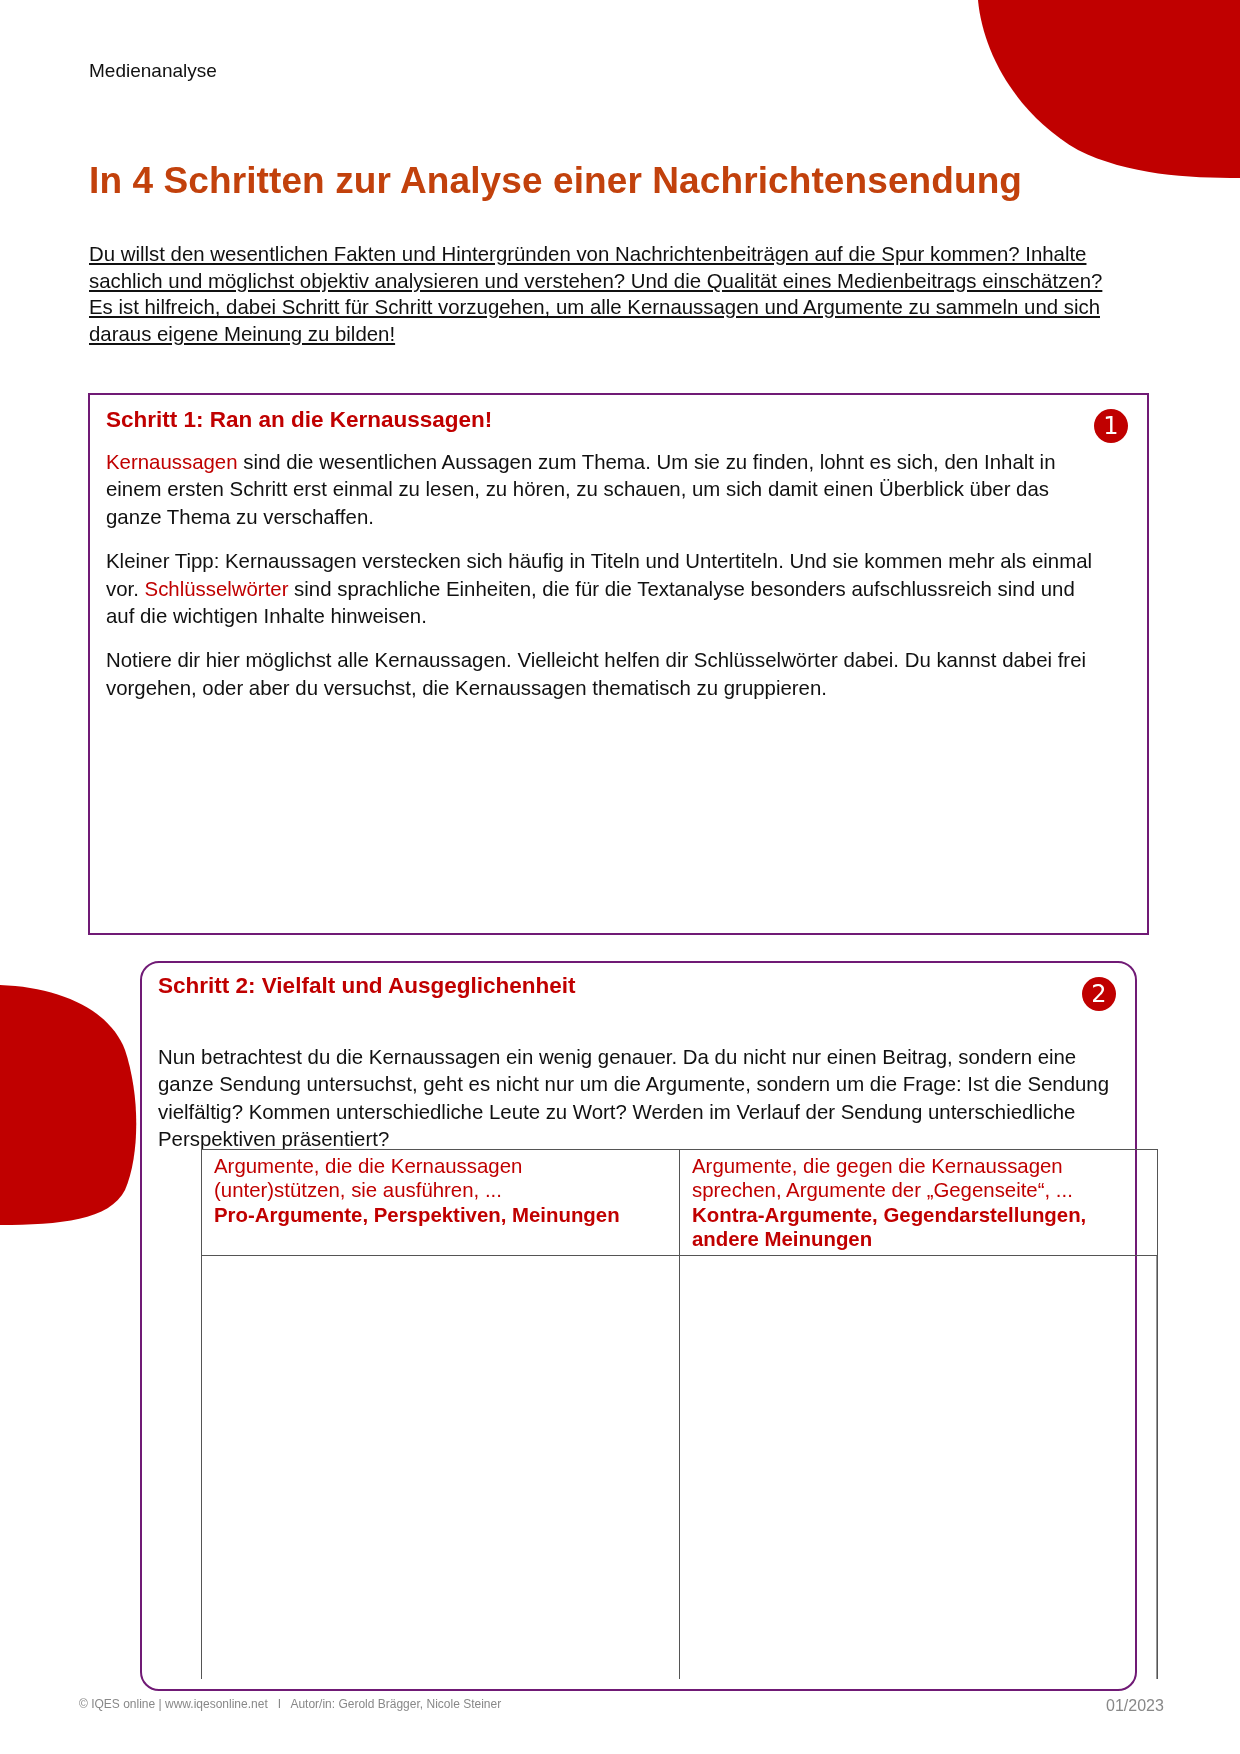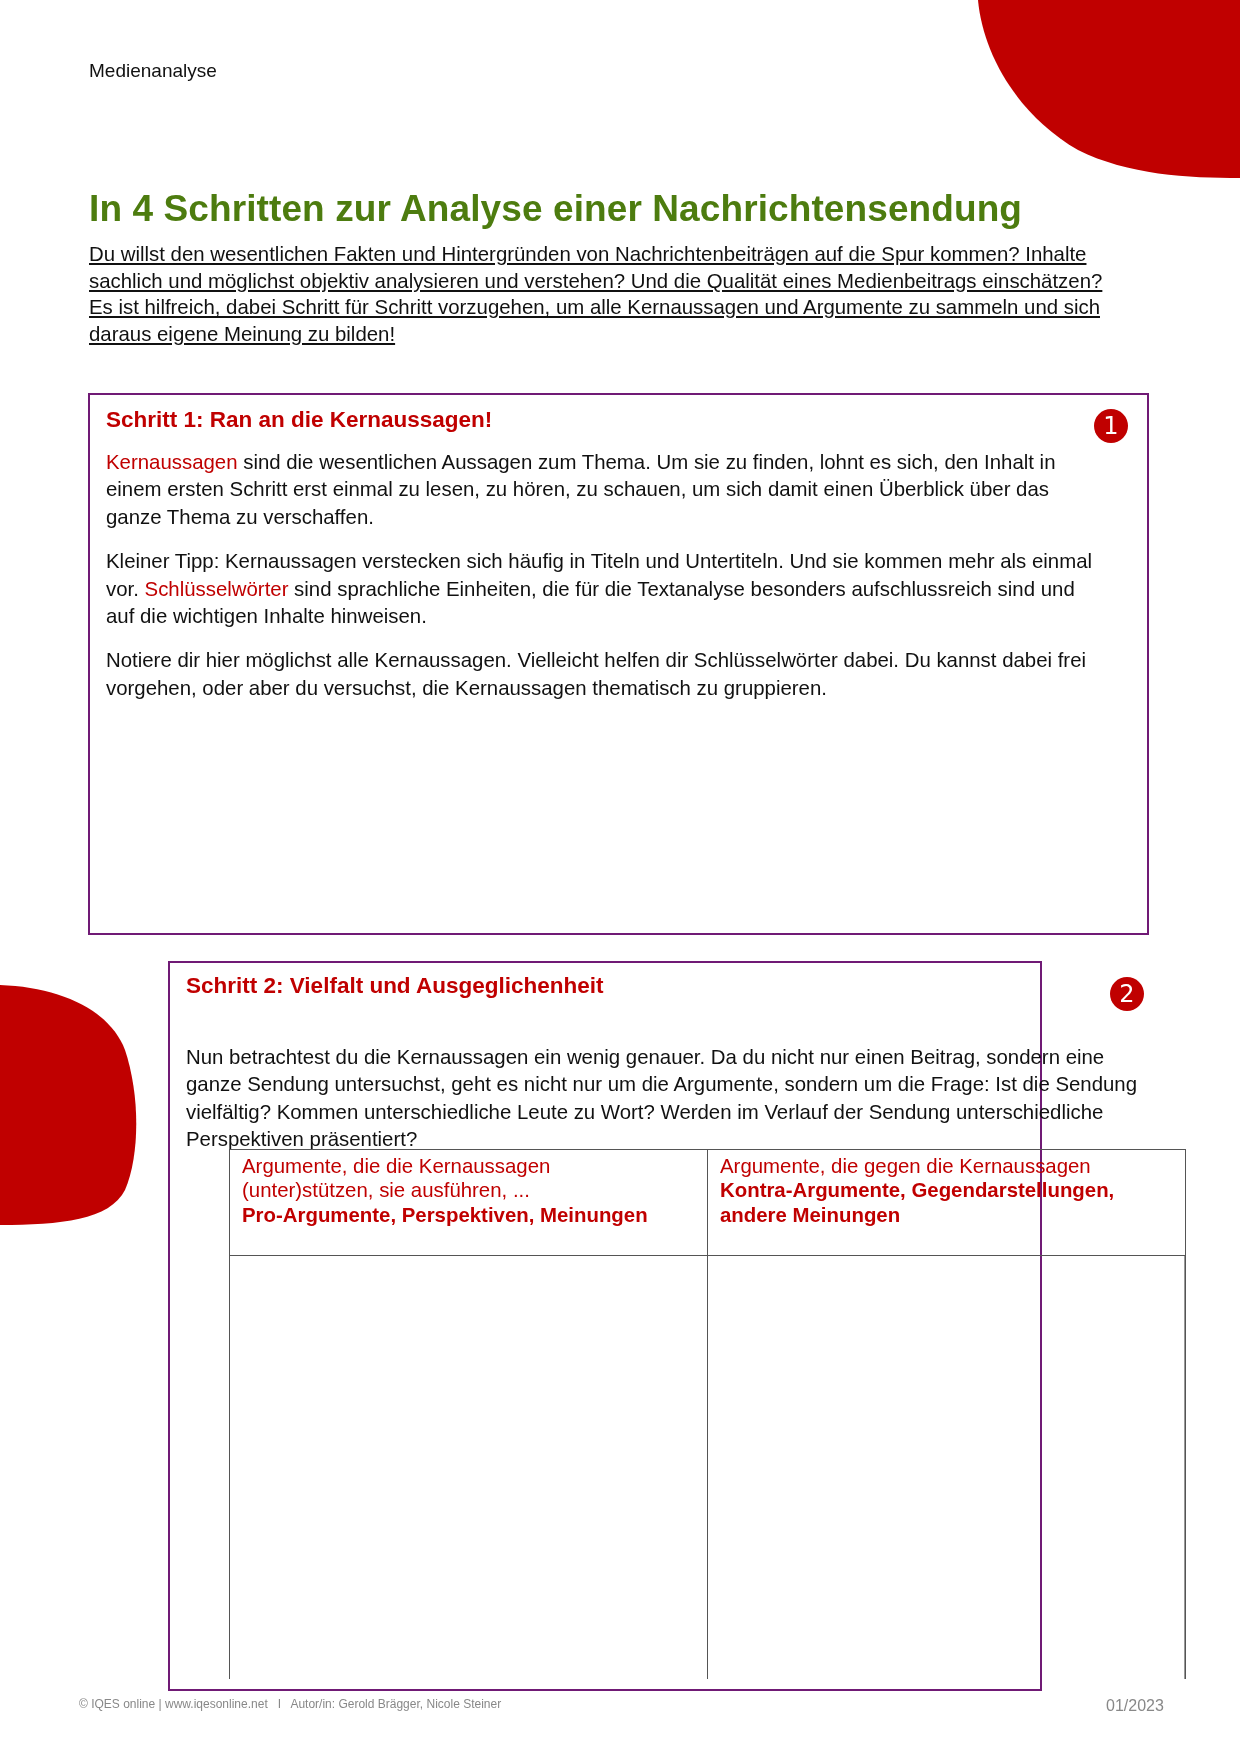--- a/index.html
+++ b/index.html
@@ -14,7 +14,7 @@
   #blob-left { left:0; top:985px; width:140px; height:240px; }
 
   #header-label { left:89px; top:60px; font-size:19px; color:#111; }
-  #page-title { left:89px; top:188px; font-size:37px; font-weight:bold; color:#4d7c0f; letter-spacing:0.1px; white-space:nowrap; }
+  #page-title { left:89px; top:160px; font-size:37px; font-weight:bold; color:#c2410c; letter-spacing:0.1px; white-space:nowrap; }
 
   #intro { left:89px; top:241px; width:1070px; font-size:20.4px; line-height:26.6px;text-decoration:underline; }
   #intro p { margin:0; }

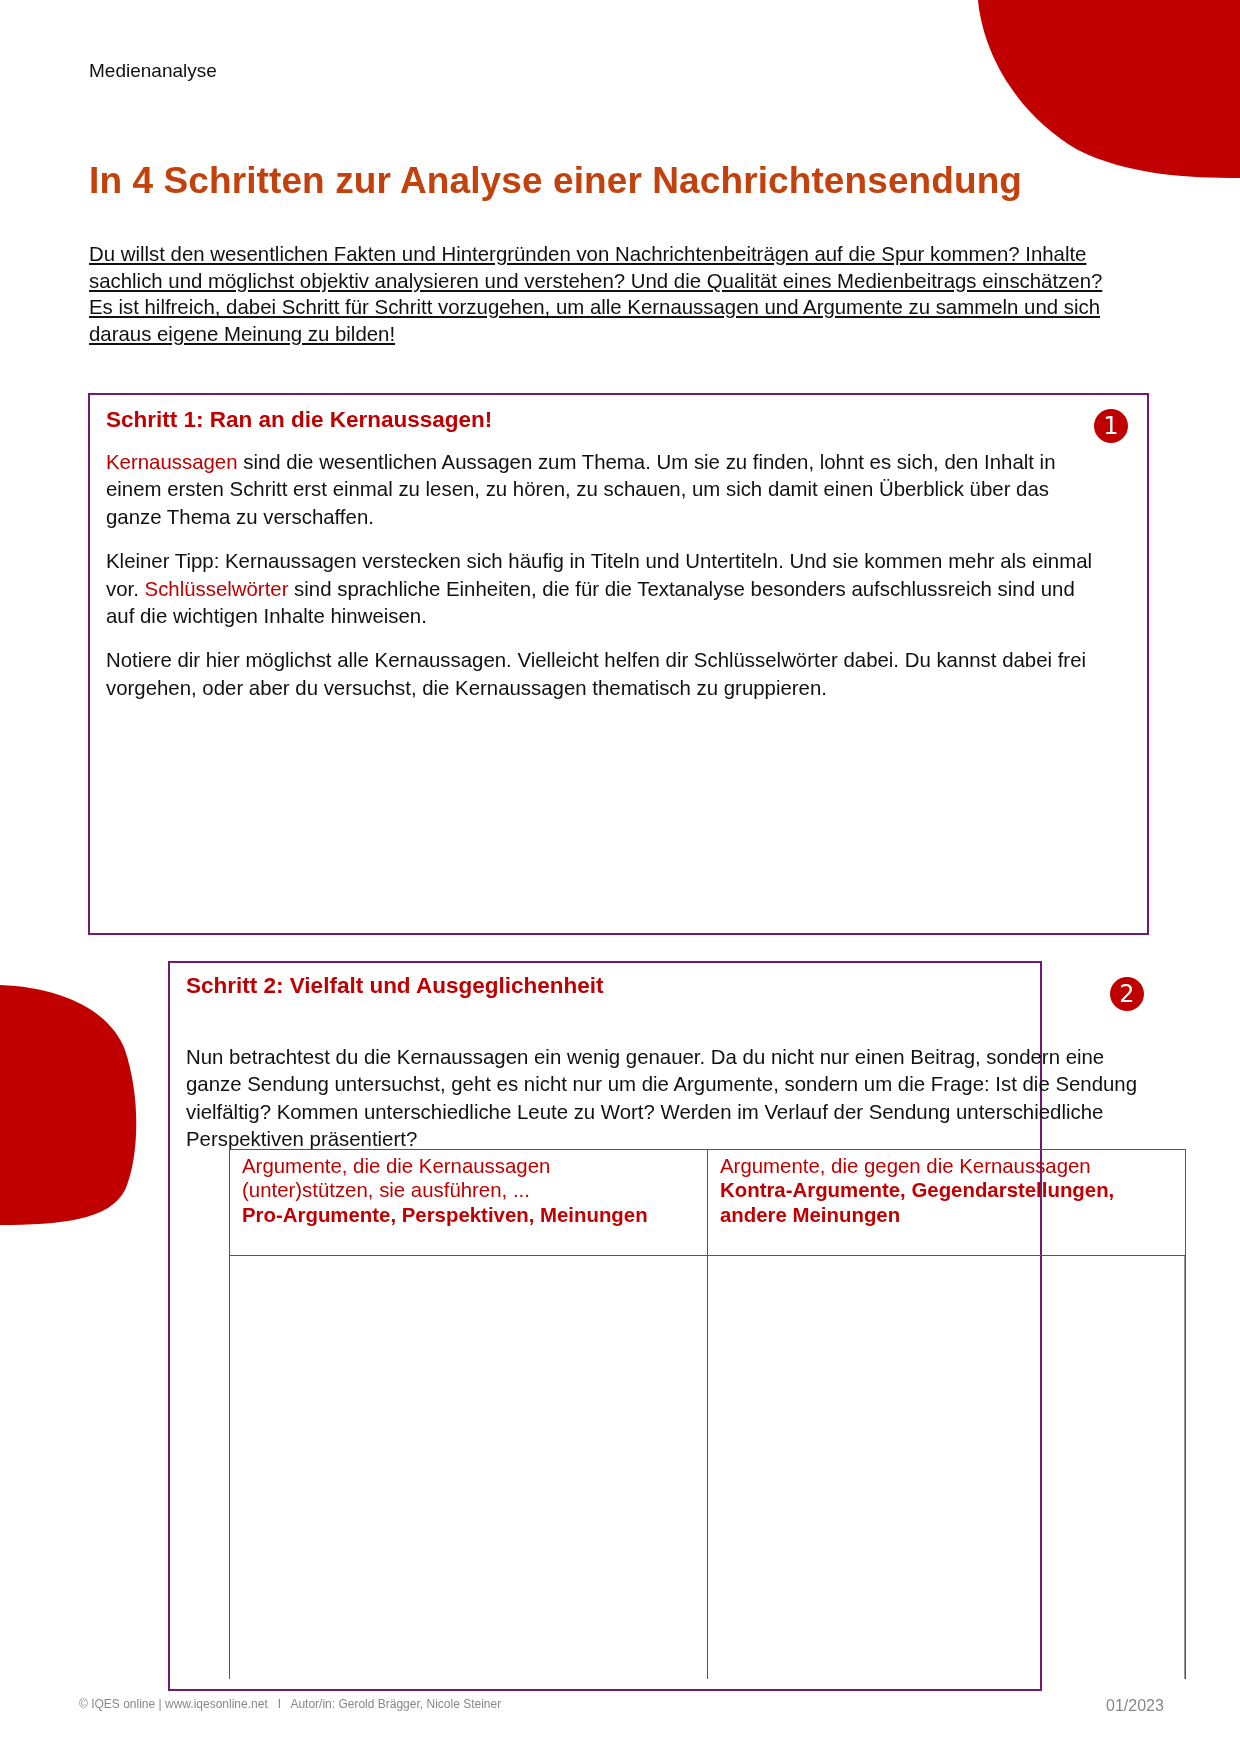--- a/index.html
+++ b/index.html
@@ -21,7 +21,7 @@
 
   .step-box { border:2px solid #701a75; box-sizing:border-box; background:transparent; }
   #step1 { left:88px; top:393px; width:1061px; height:542px; }
-  #step2 { left:168px; top:961px; width:874px; height:730px; }
+  #step2 { left:140px; top:961px; width:997px; height:730px;border-radius:19px; }
 
   .step-title { position:absolute; font-size:22.5px; font-weight:bold; color:#c00000; white-space:nowrap; }
   .badge {

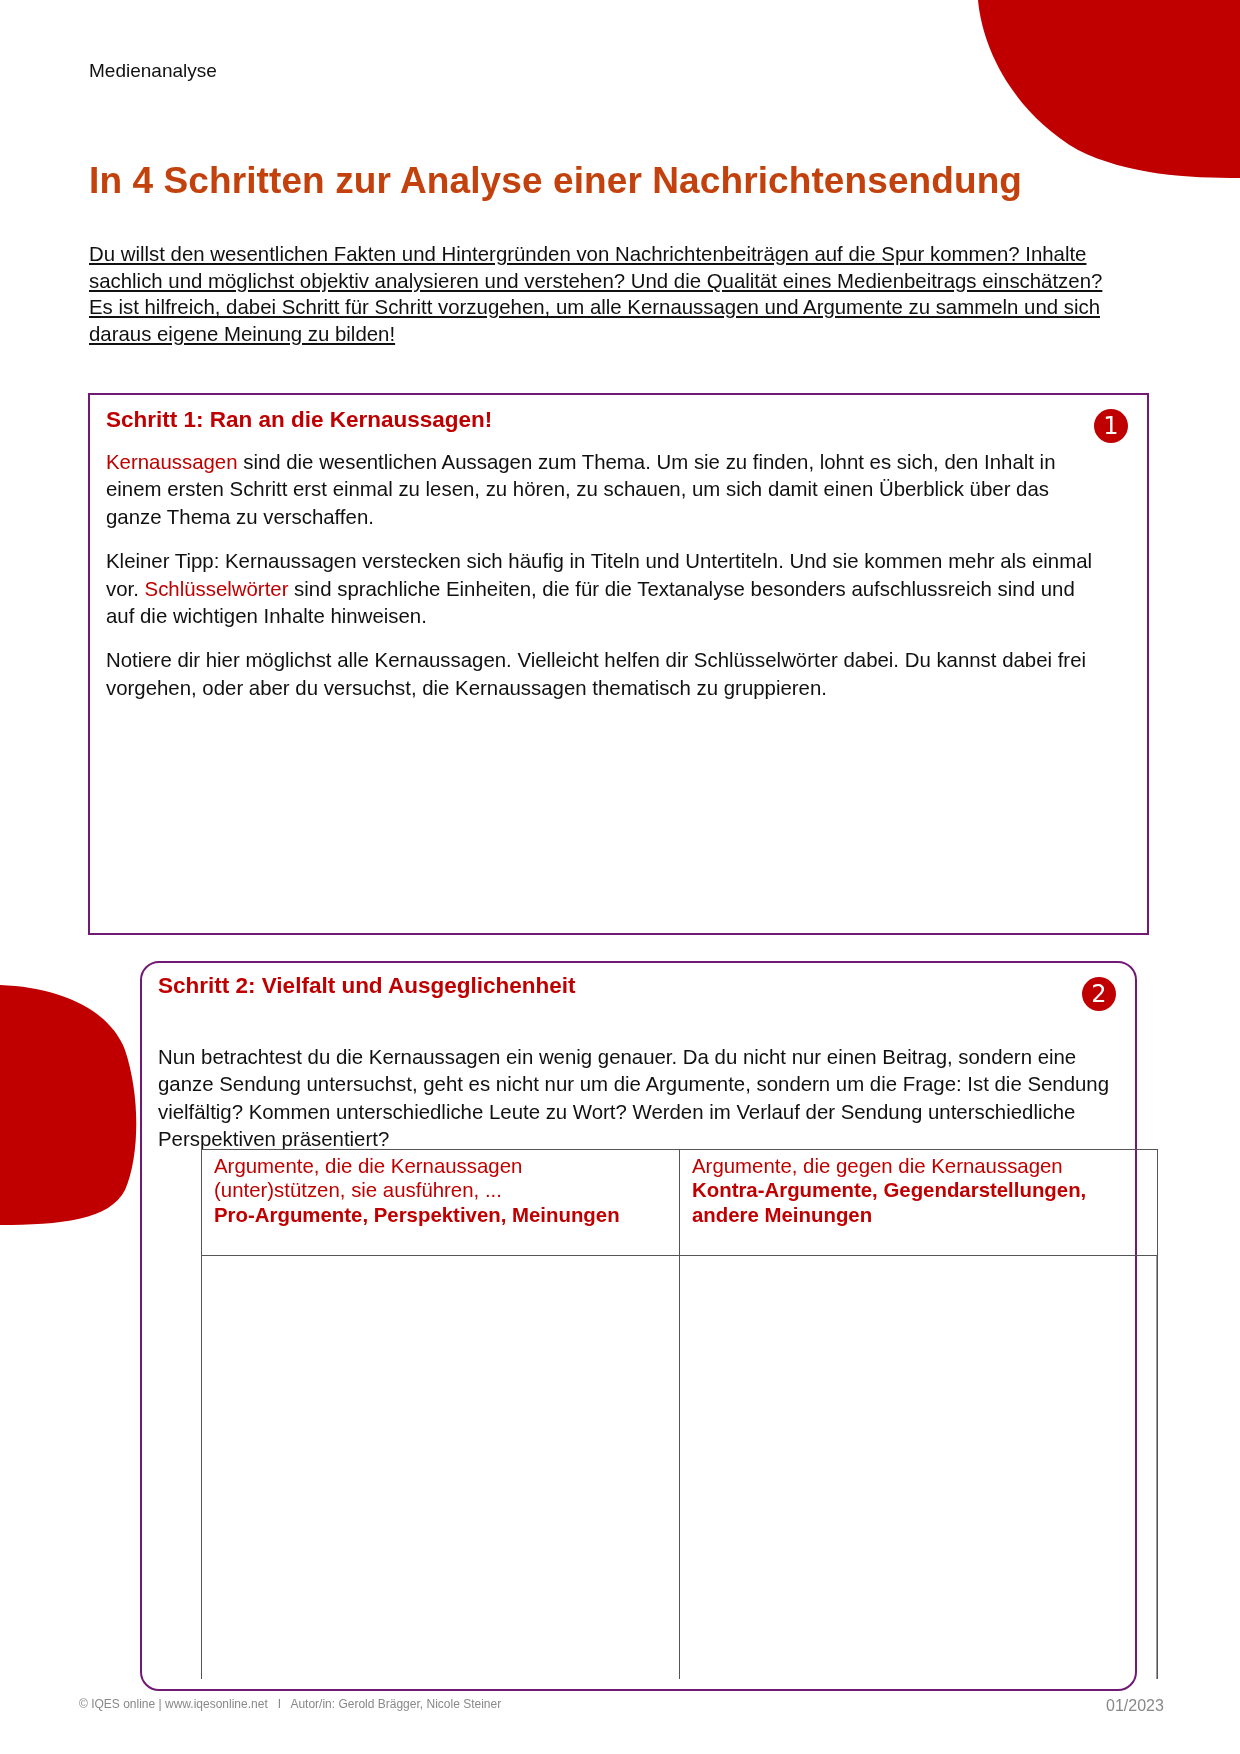--- a/index.html
+++ b/index.html
@@ -89,6 +89,7 @@
     </div>
     <div class="th">
       <div>Argumente, die gegen die Kernaussagen</div>
+      <div>sprechen, Argumente der „Gegenseite“, ...</div>
       <b>Kontra-Argumente, Gegendarstellungen, andere Meinungen</b>
     </div>
     <div class="td left"></div>

